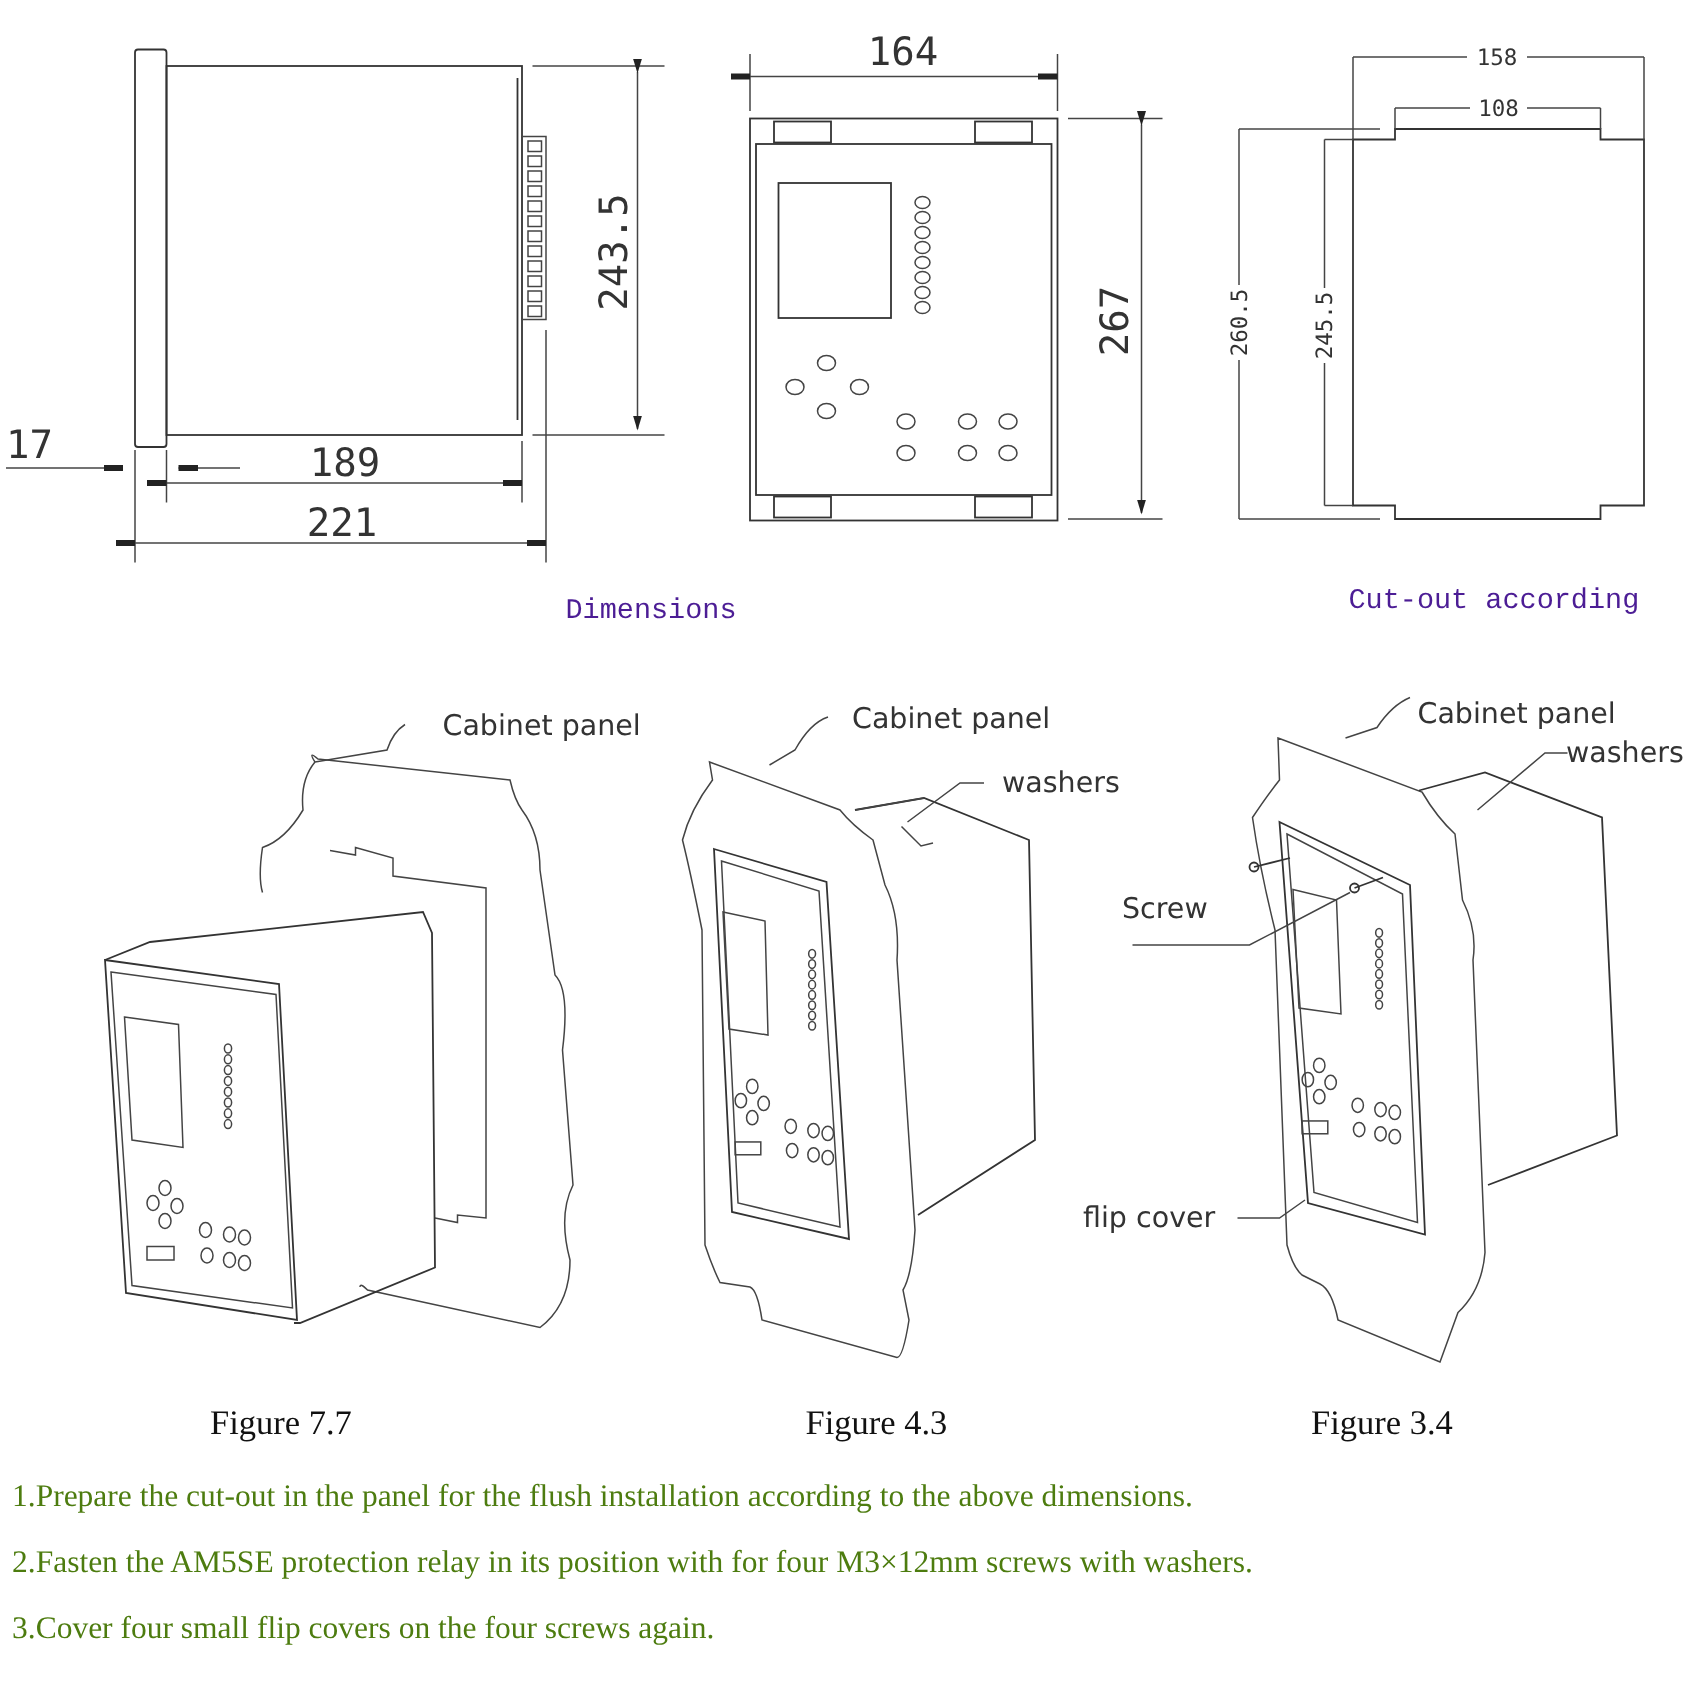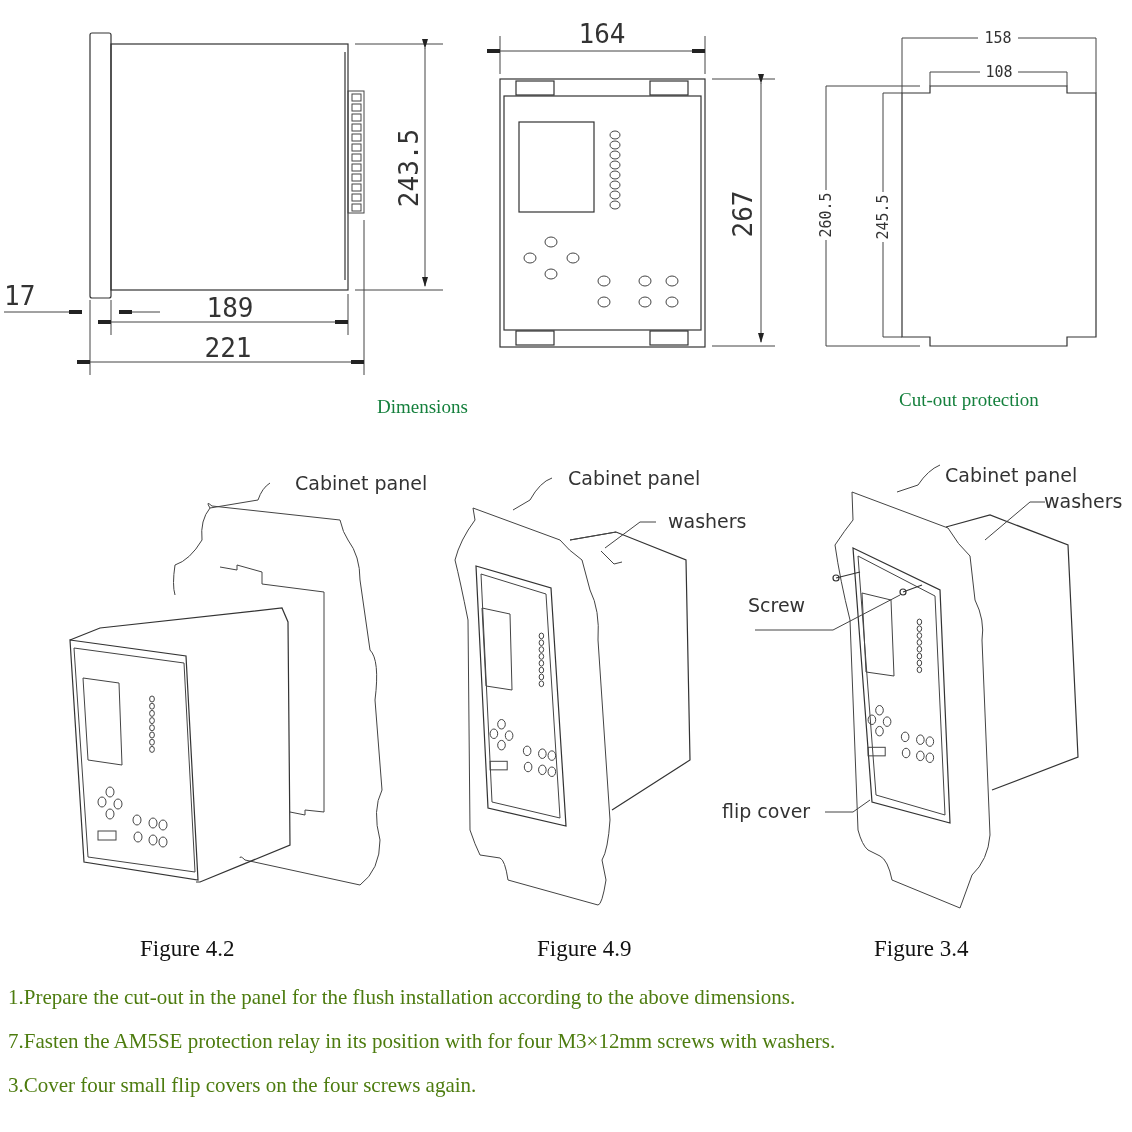--- a/index.html
+++ b/index.html
@@ -11,7 +11,7 @@
   .thin { stroke: #444; stroke-width: 1; fill: none; }
   .fig-caption { position: absolute; font-family: "Liberation Serif", serif; font-size: 23px; color: #111; }
   .step { position: absolute; left: 8px; font-family: "Liberation Serif", serif; font-size: 21px; color: #4d7c0f; white-space: nowrap; }
-  .sec-title { position: absolute; font-family: Liberation Serif, serif; font-size: 19px; color: #15803d; }
+  .sec-title { position: absolute; font-family: Liberation Mono, monospace; font-size: 19px; color: #4c1d95; }
 </style>
 </head>
 <body>

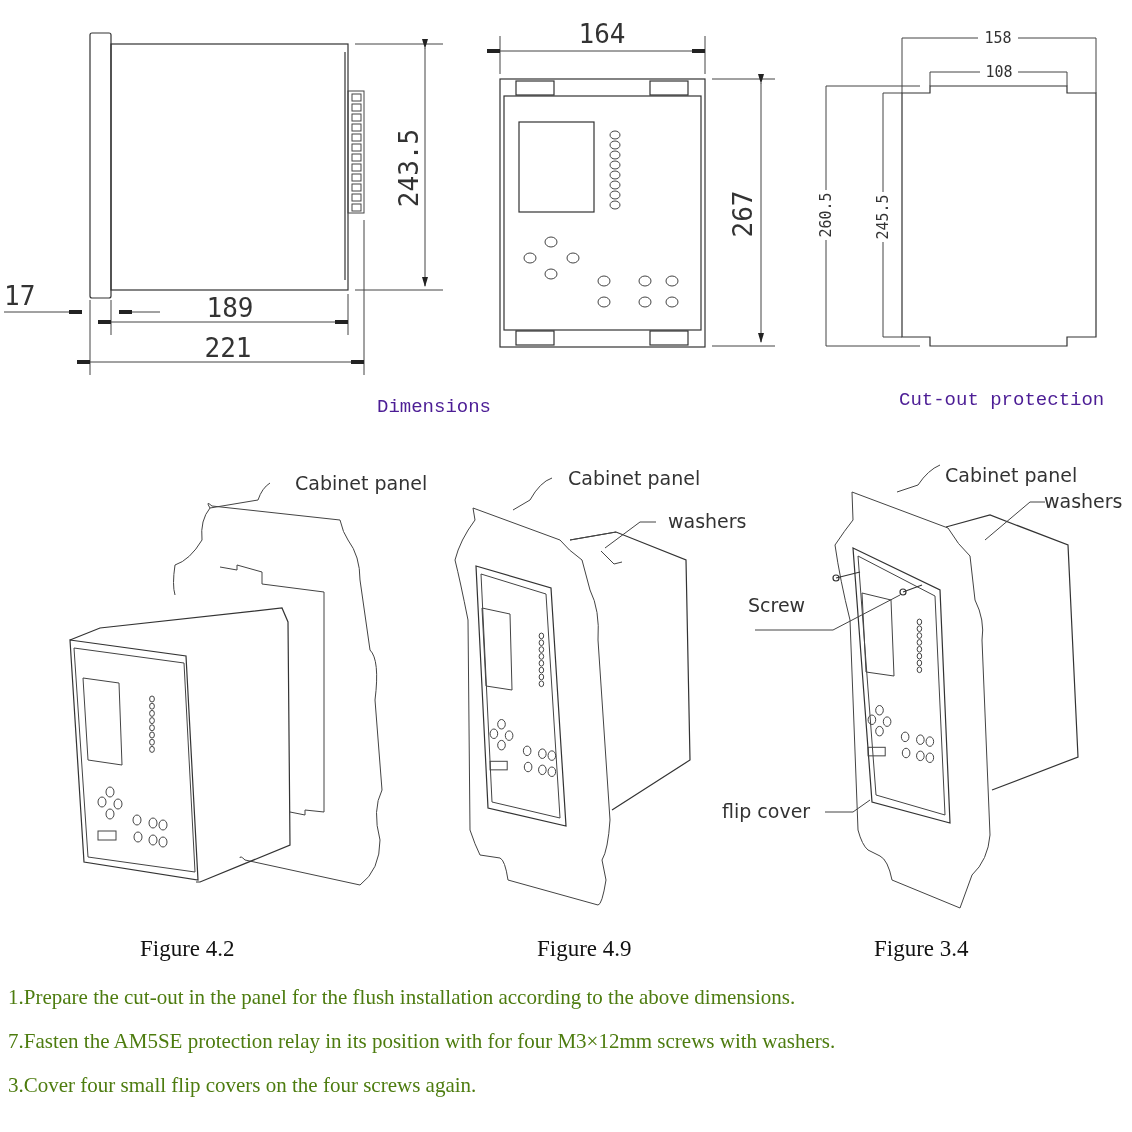--- a/index.html
+++ b/index.html
@@ -250,7 +250,7 @@
 </svg>
 
 <div class="sec-title" style="left:377px; top:396px;">Dimensions</div>
-<div class="sec-title" style="left:899px; top:389px;">Cut-out protection</div>
+<div class="sec-title" style="left:899px; top:389px;">Cut-out according</div>
 
 <div class="fig-caption" style="left:140px; top:936px;">Figure 4.2</div>
 <div class="fig-caption" style="left:537px; top:936px;">Figure 4.9</div>

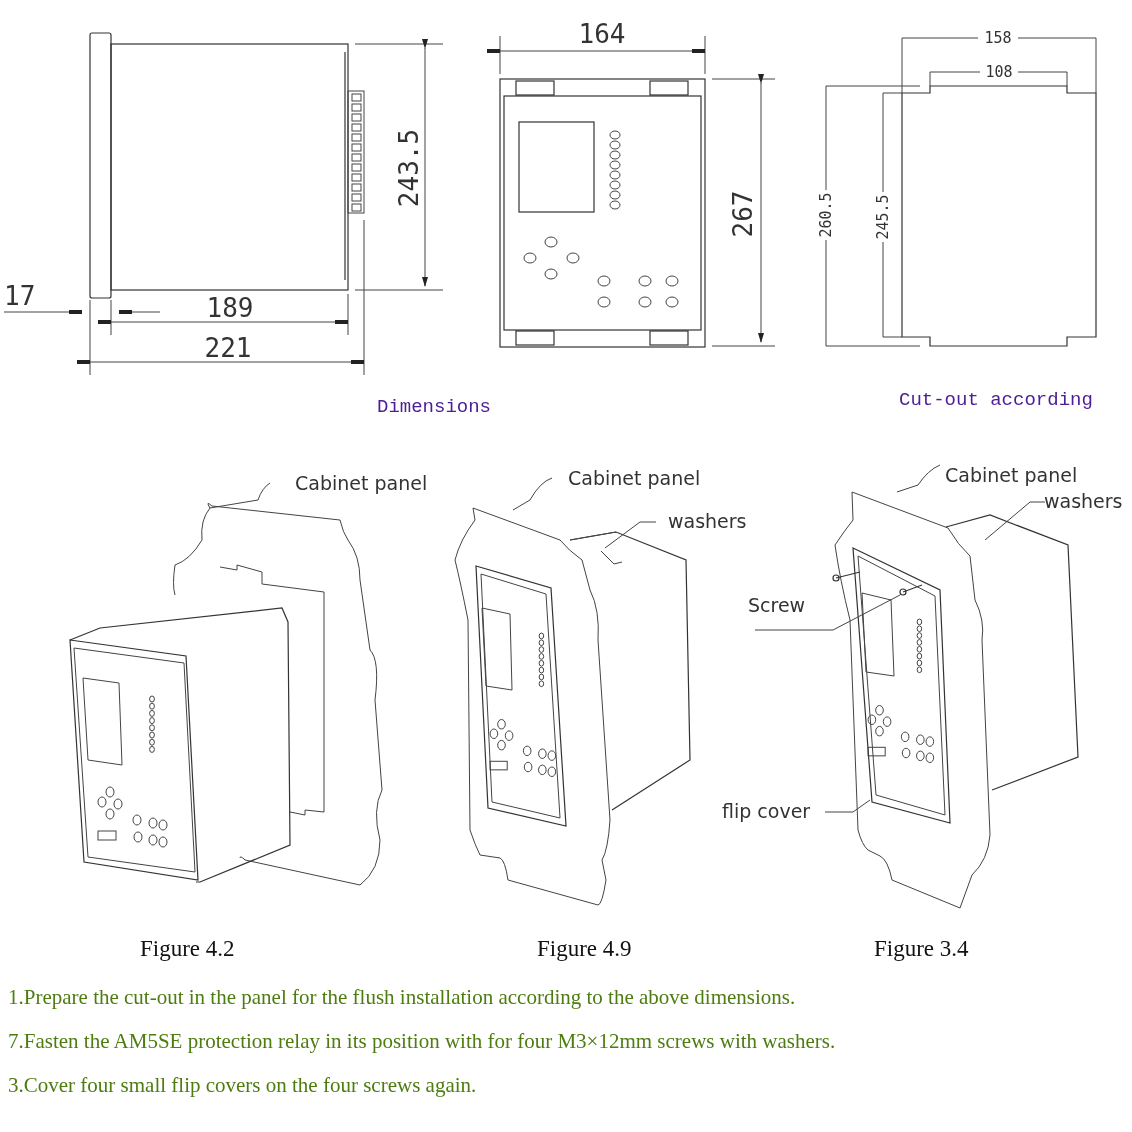--- a/index.html
+++ b/index.html
@@ -252,7 +252,7 @@
 <div class="sec-title" style="left:377px; top:396px;">Dimensions</div>
 <div class="sec-title" style="left:899px; top:389px;">Cut-out according</div>
 
-<div class="fig-caption" style="left:140px; top:936px;">Figure 4.2</div>
+<div class="fig-caption" style="left:140px; top:936px;">Figure 7.7</div>
 <div class="fig-caption" style="left:537px; top:936px;">Figure 4.9</div>
 <div class="fig-caption" style="left:874px; top:936px;">Figure 3.4</div>
 

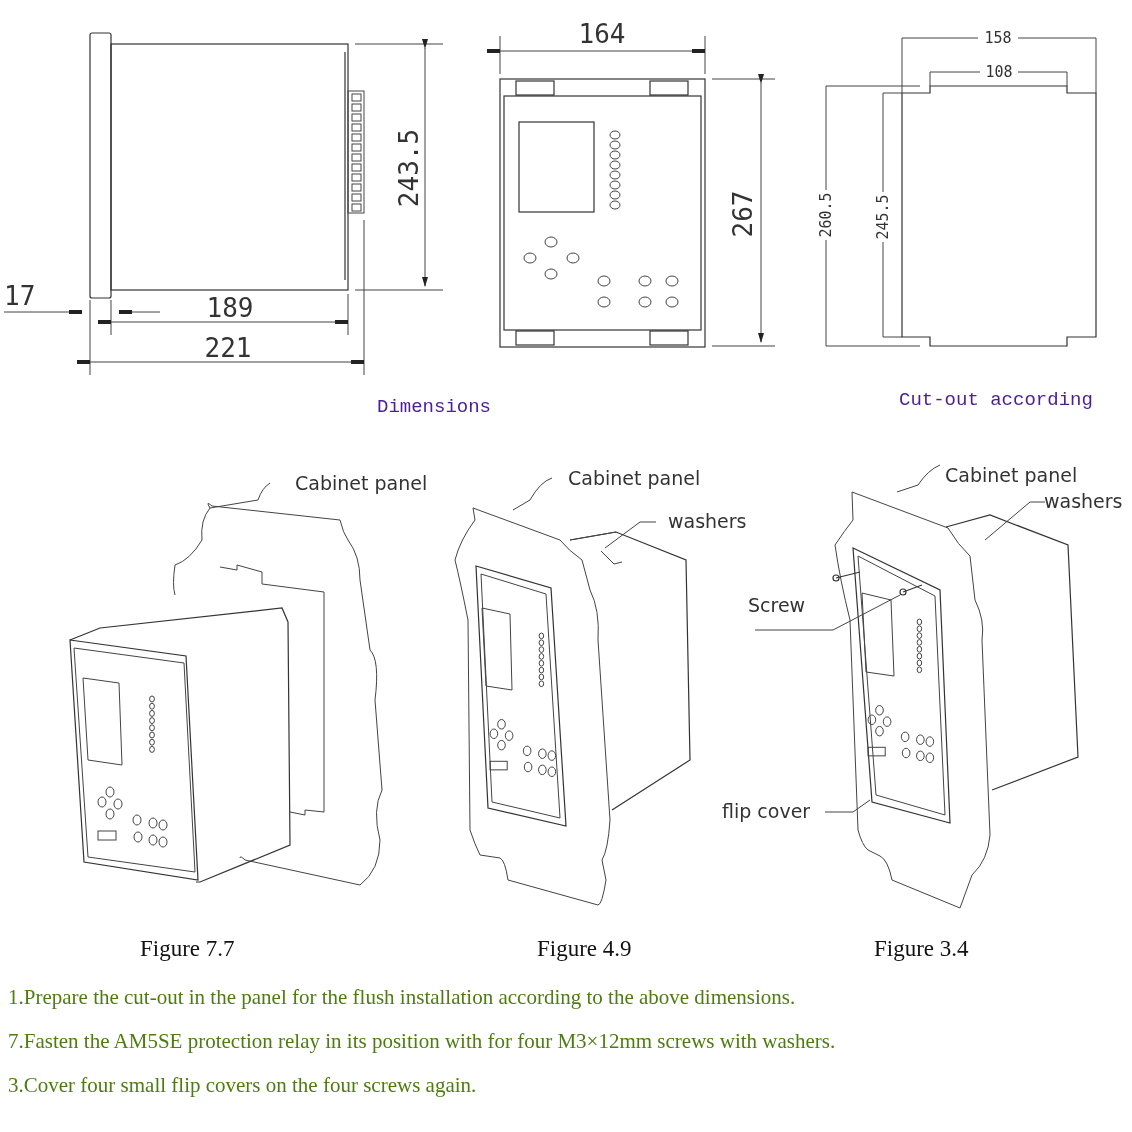--- a/index.html
+++ b/index.html
@@ -253,7 +253,7 @@
 <div class="sec-title" style="left:899px; top:389px;">Cut-out according</div>
 
 <div class="fig-caption" style="left:140px; top:936px;">Figure 7.7</div>
-<div class="fig-caption" style="left:537px; top:936px;">Figure 4.9</div>
+<div class="fig-caption" style="left:537px; top:936px;">Figure 4.3</div>
 <div class="fig-caption" style="left:874px; top:936px;">Figure 3.4</div>
 
 <div class="step" style="top:985px;">1.Prepare the cut-out in the panel for the flush installation according to the above dimensions.</div>

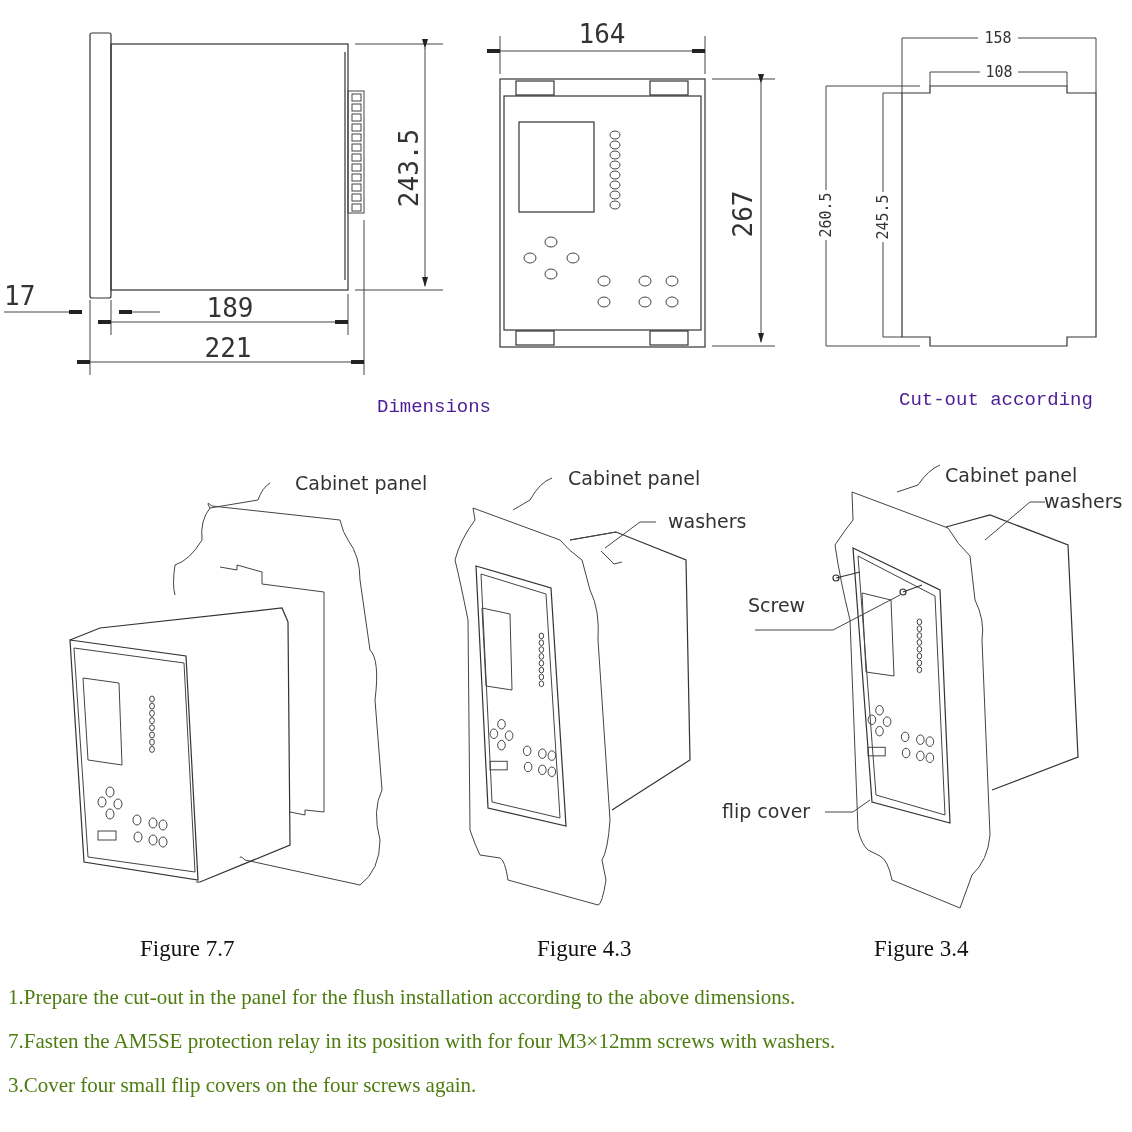--- a/index.html
+++ b/index.html
@@ -257,7 +257,7 @@
 <div class="fig-caption" style="left:874px; top:936px;">Figure 3.4</div>
 
 <div class="step" style="top:985px;">1.Prepare the cut-out in the panel for the flush installation according to the above dimensions.</div>
-<div class="step" style="top:1029px;">7.Fasten the AM5SE protection relay in its position with for four M3×12mm screws with washers.</div>
+<div class="step" style="top:1029px;">2.Fasten the AM5SE protection relay in its position with for four M3×12mm screws with washers.</div>
 <div class="step" style="top:1073px;">3.Cover four small flip covers on the four screws again.</div>
 
 </body></html>

